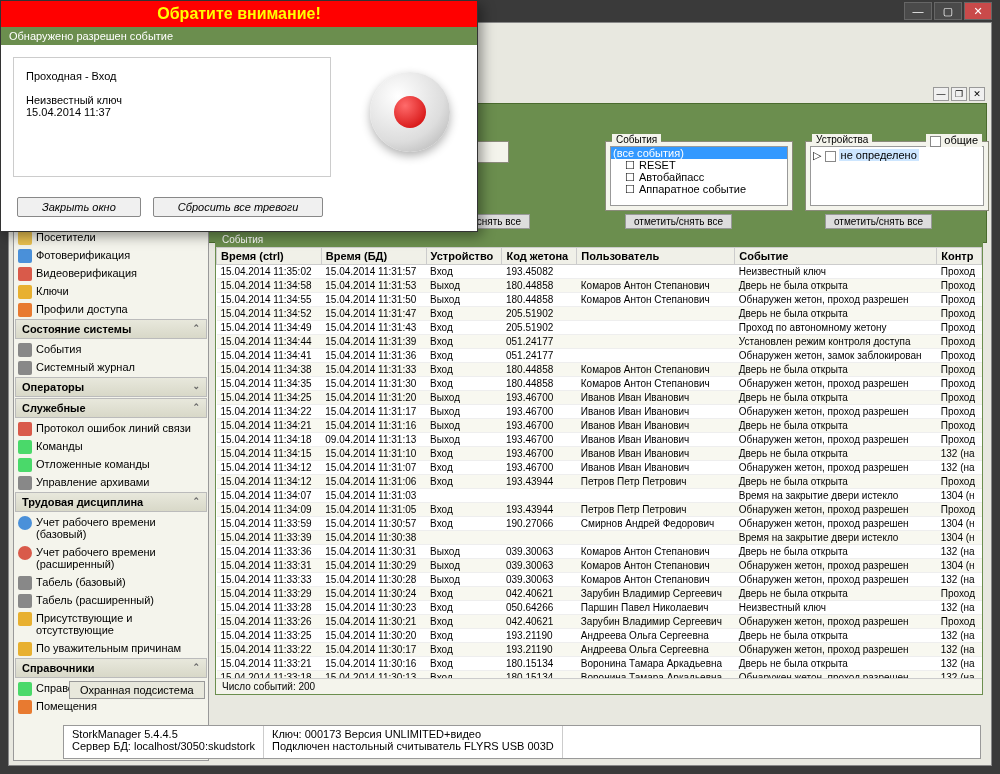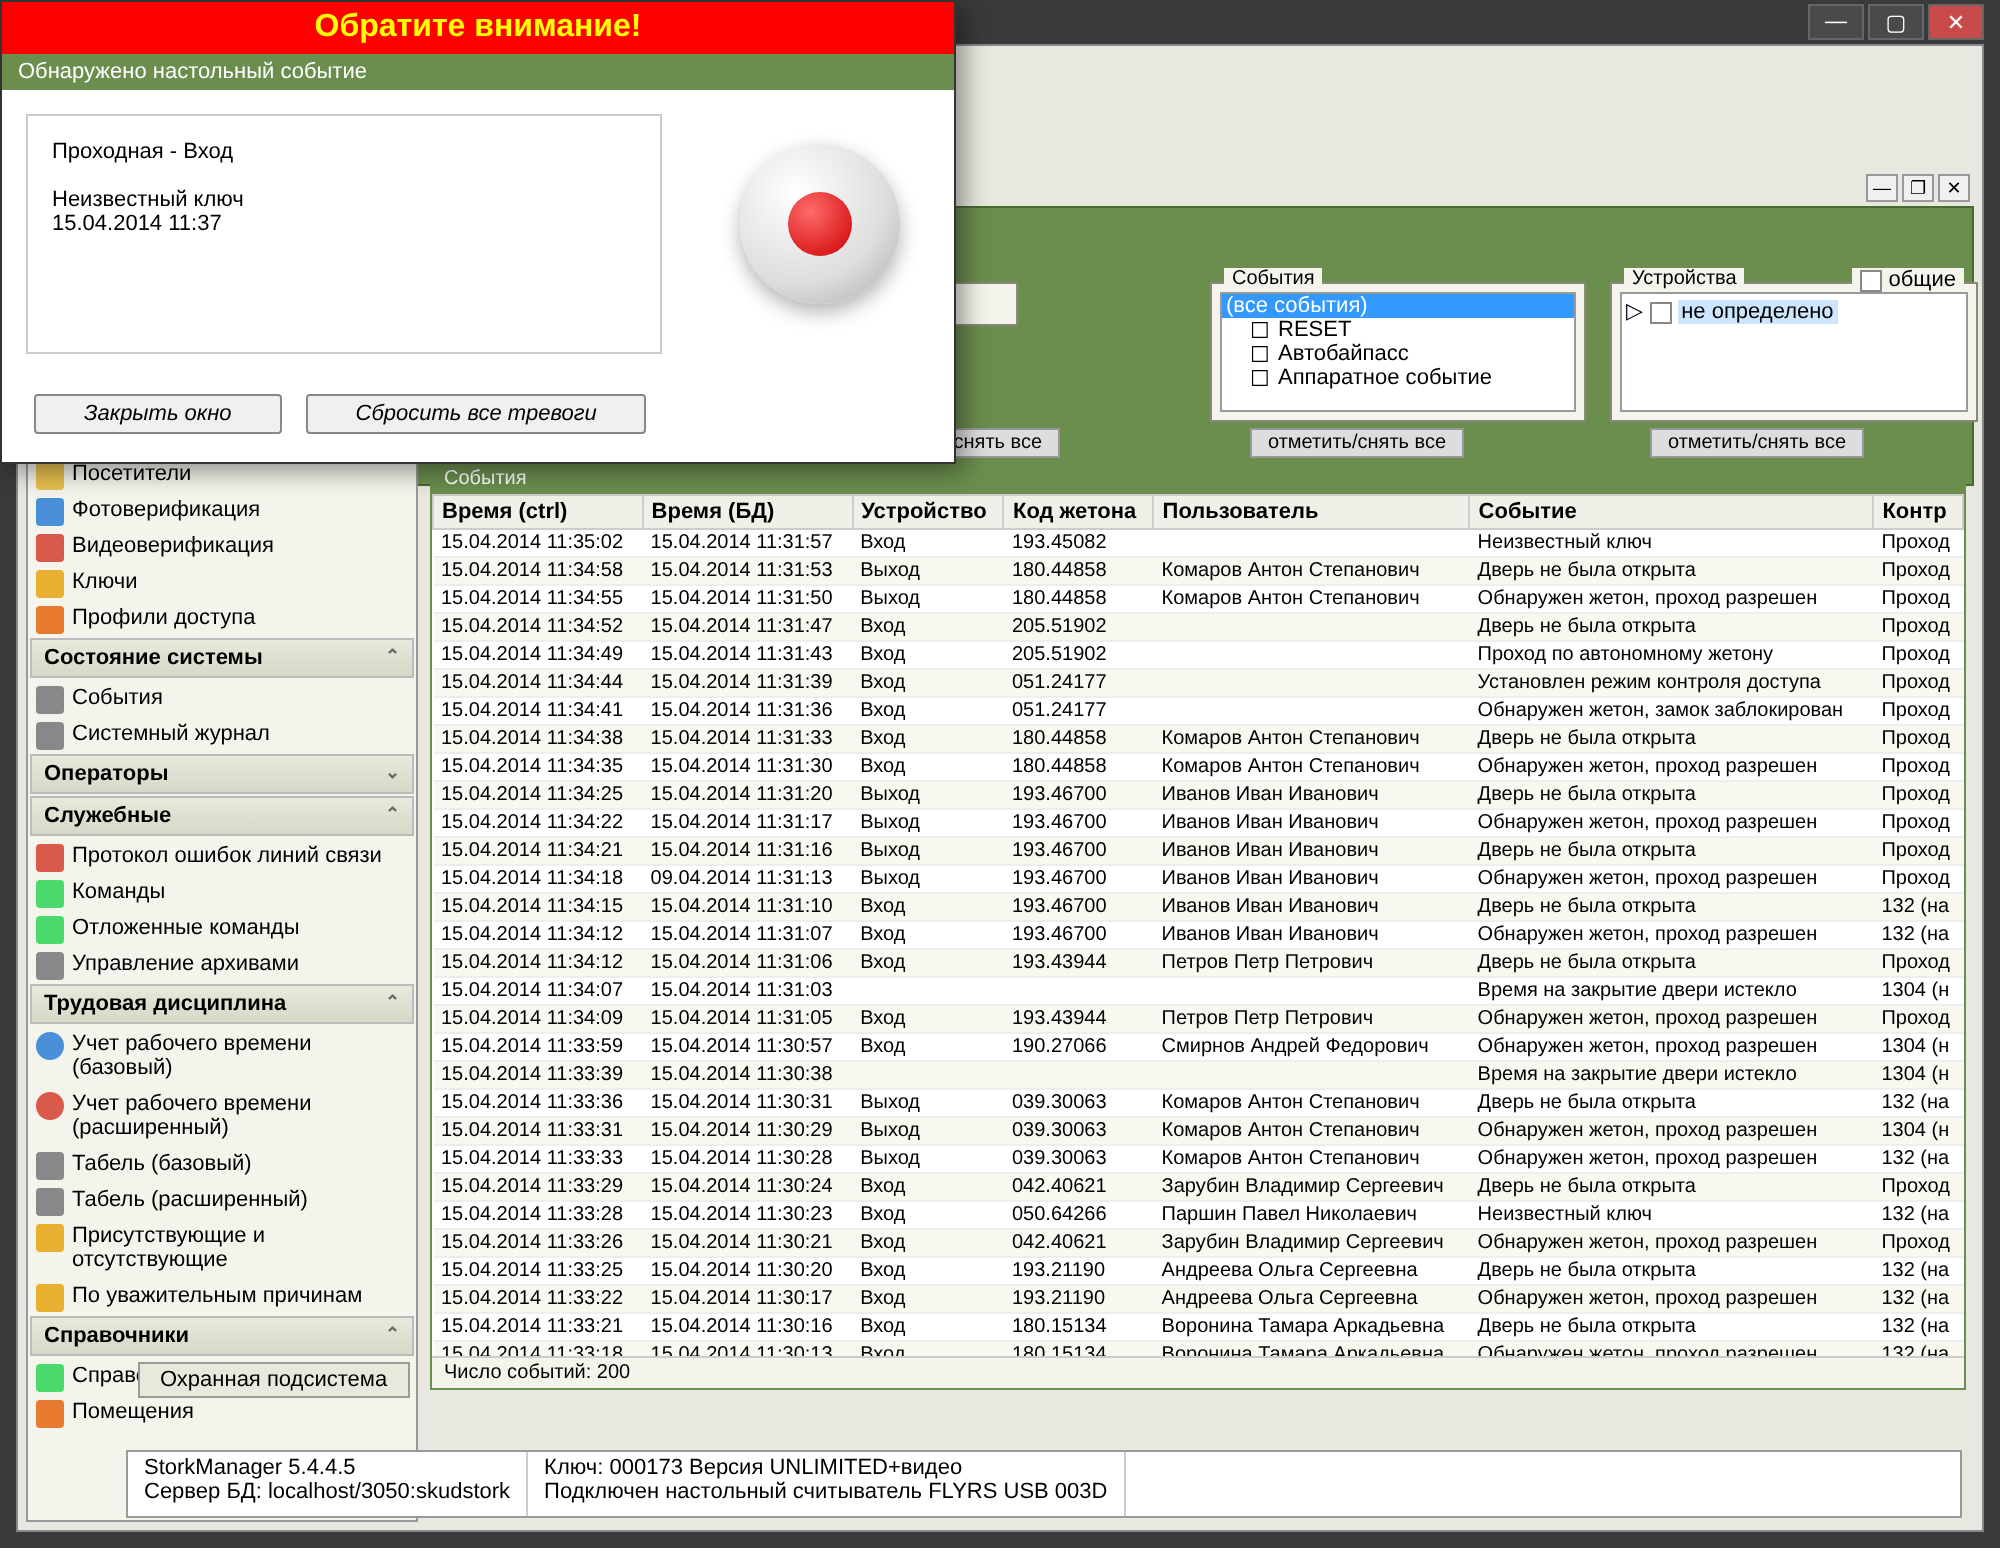--- a/index.html
+++ b/index.html
@@ -444,7 +444,7 @@
 
 <div class="alert">
   <div class="alert-title">Обратите внимание!</div>
-  <div class="alert-sub">Обнаружено настольный событие</div>
+  <div class="alert-sub">Обнаружено разрешен событие</div>
   <div class="alert-body">
     <div class="alert-text">
       <div>Проходная - Вход</div><br>

